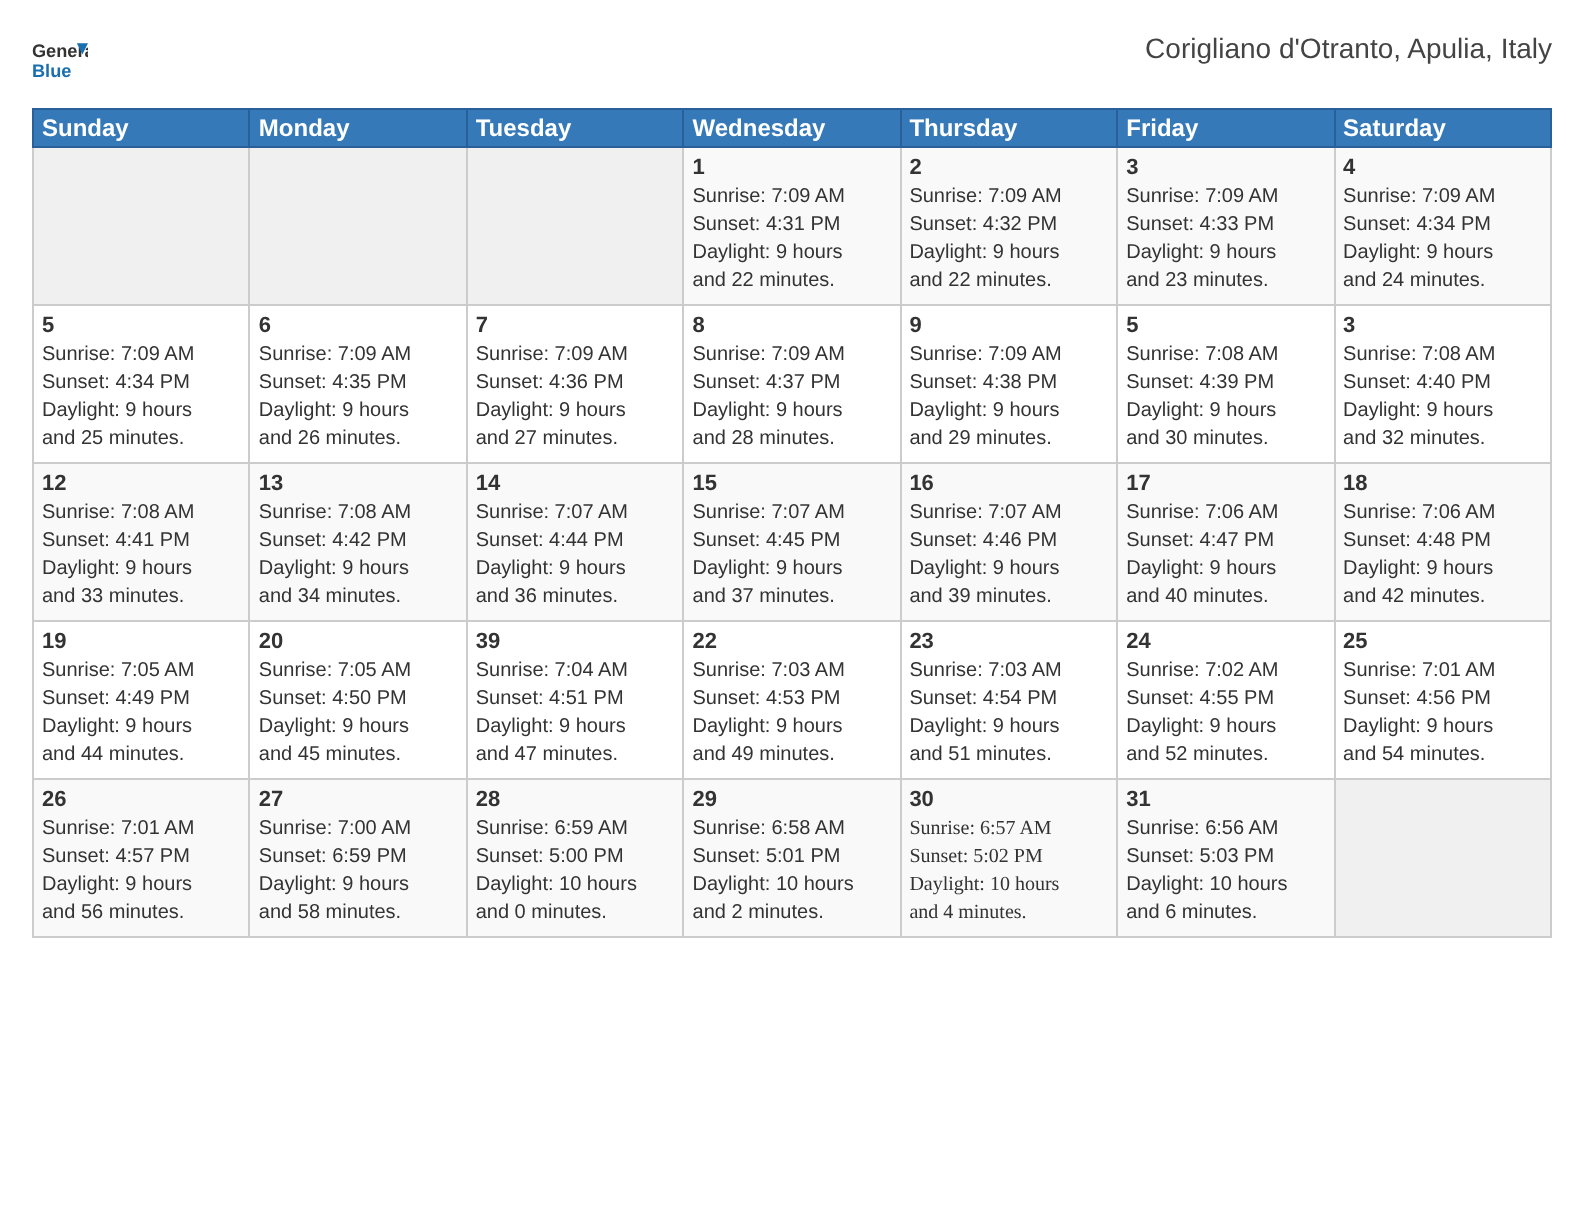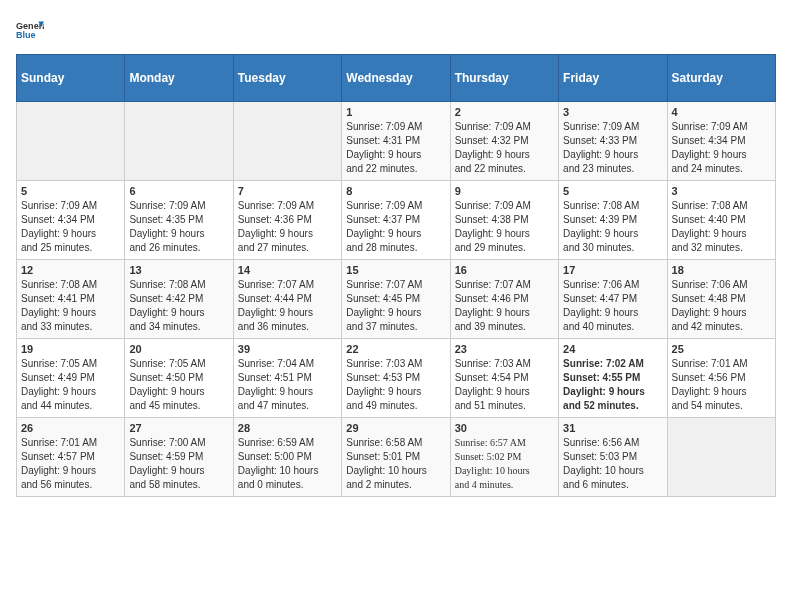--- a/index.html
+++ b/index.html
@@ -94,6 +94,7 @@
     </svg>
   </div>
   <div class="title-block">
+    <div class="location-title">Corigliano d'Otranto, Apulia, Italy</div>
   </div>
 </div>
 

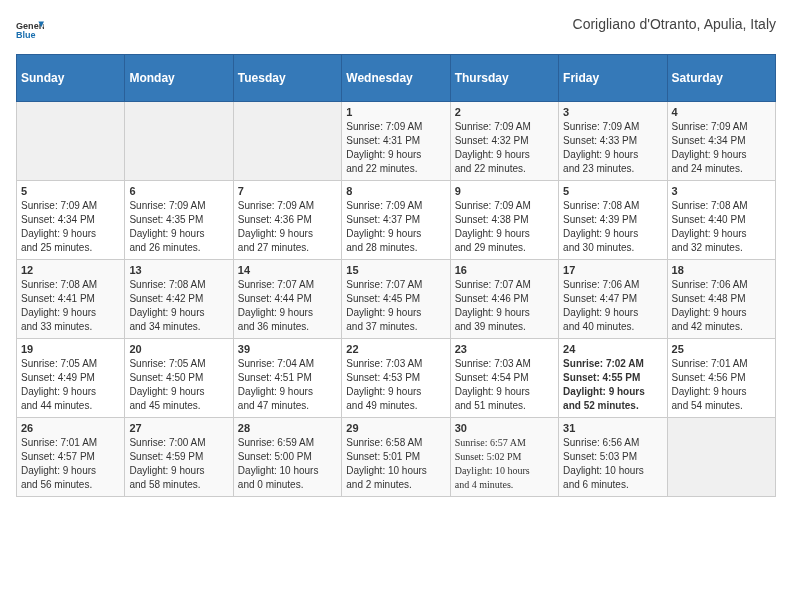--- a/index.html
+++ b/index.html
@@ -47,7 +47,7 @@
       color: #fff;
       font-size: 12px;
       font-weight: bold;
-      padding: 16px 4px;
+      padding: 2px 4px;
       text-align: left;
       border: 1px solid #2a6099;
     }

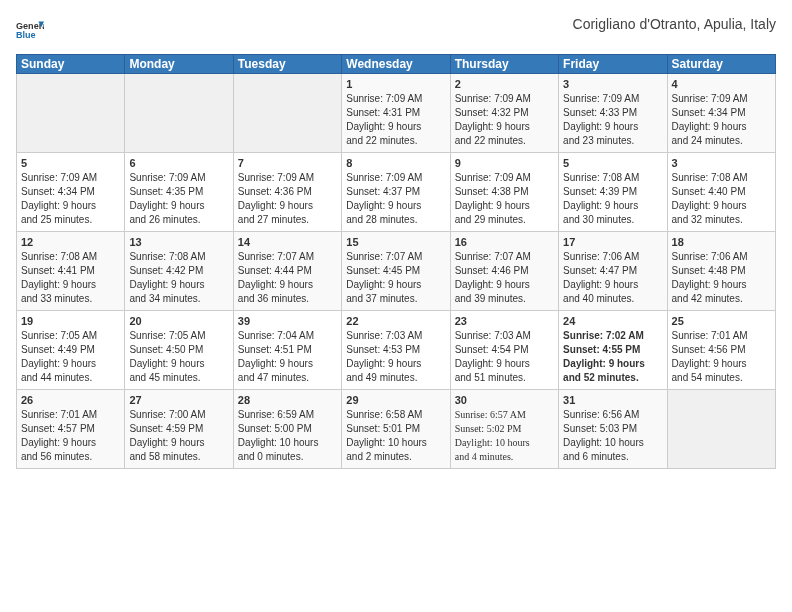--- a/index.html
+++ b/index.html
@@ -284,7 +284,7 @@
         </td>
         <td>
           <span class="day-number">24</span>
-          <div class="day-info" style="white-space: pre-line; font-weight: bold;">Sunrise: 7:02 AM
+          <div class="day-info" style="white-space: pre-line;">Sunrise: 7:02 AM
 Sunset: 4:55 PM
 Daylight: 9 hours
 and 52 minutes.</div>

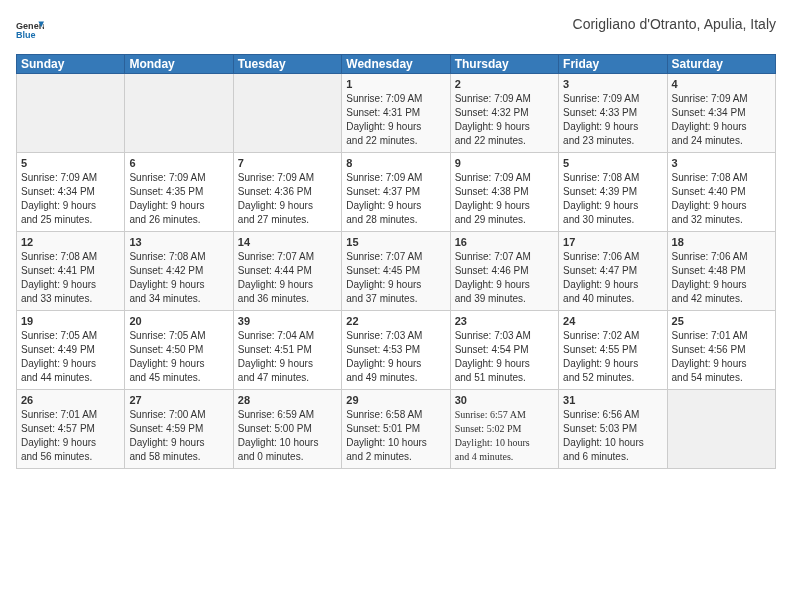--- a/index.html
+++ b/index.html
@@ -308,7 +308,7 @@
         <td>
           <span class="day-number">27</span>
           <div class="day-info" style="white-space: pre-line;">Sunrise: 7:00 AM
-Sunset: 4:59 PM
+Sunset: 6:59 PM
 Daylight: 9 hours
 and 58 minutes.</div>
         </td>

